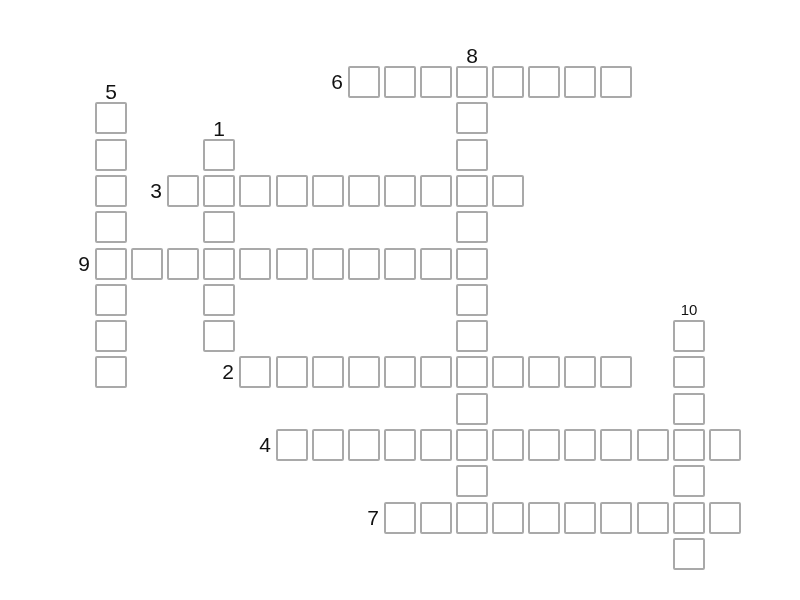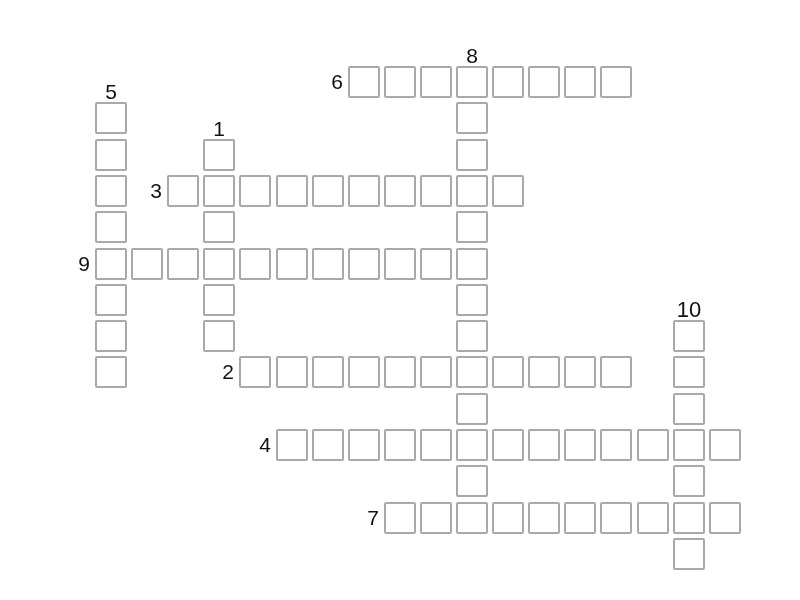--- a/index.html
+++ b/index.html
@@ -135,7 +135,7 @@
     <div class="cell" style="left: 348px; top: 248px; width: 32px; height: 32px; background: rgb(255, 255, 255); border-color: rgb(169, 169, 169); border-width: 2px;"></div>
     <div class="cell" style="left: 384px; top: 248px; width: 32px; height: 32px; background: rgb(255, 255, 255); border-color: rgb(169, 169, 169); border-width: 2px;"></div>
     <div class="cell" style="left: 420px; top: 248px; width: 32px; height: 32px; background: rgb(255, 255, 255); border-color: rgb(169, 169, 169); border-width: 2px;"></div>
-    <div class="clue-number down" style="color: rgb(17, 17, 17); font-size: 22px; left: 663px; width: 52px; top: 299px;">10</div>
+    <div class="clue-number down" style="color: rgb(17, 17, 17); font-size: 15px; left: 663px; width: 52px; top: 299px;">10</div>
     <div class="cell" style="left: 673px; top: 320px; width: 32px; height: 32px; background: rgb(255, 255, 255); border-color: rgb(169, 169, 169); border-width: 2px;"></div>
     <div class="cell" style="left: 673px; top: 356px; width: 32px; height: 32px; background: rgb(255, 255, 255); border-color: rgb(169, 169, 169); border-width: 2px;"></div>
     <div class="cell" style="left: 673px; top: 393px; width: 32px; height: 32px; background: rgb(255, 255, 255); border-color: rgb(169, 169, 169); border-width: 2px;"></div>

